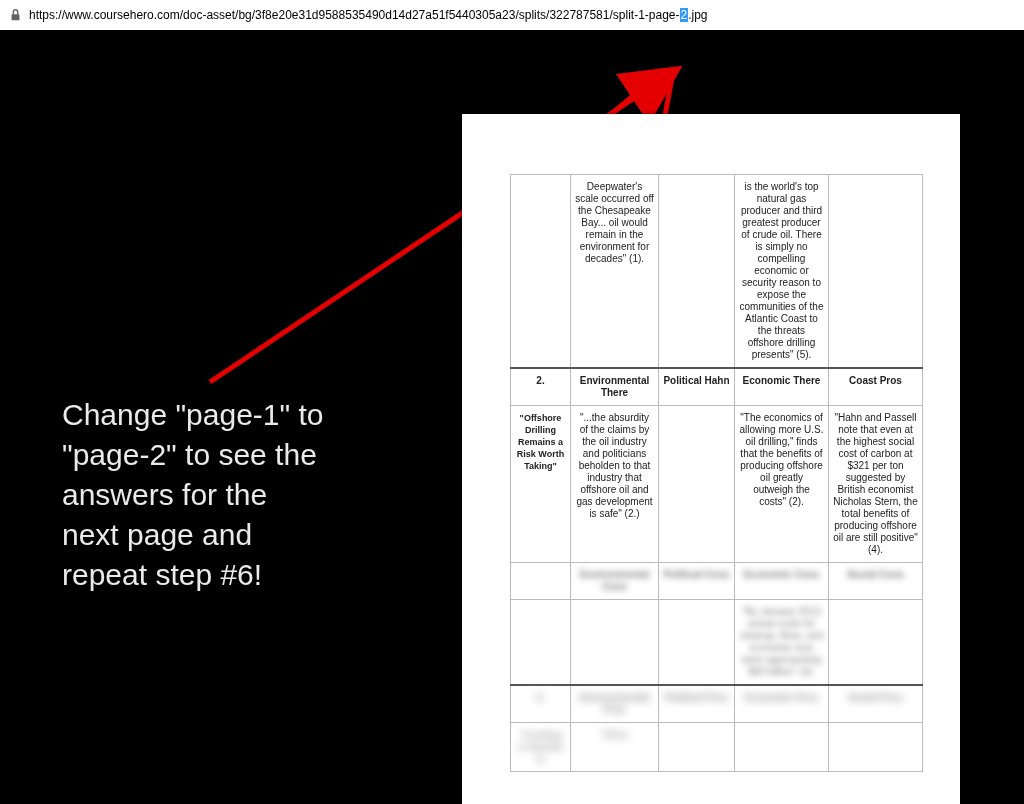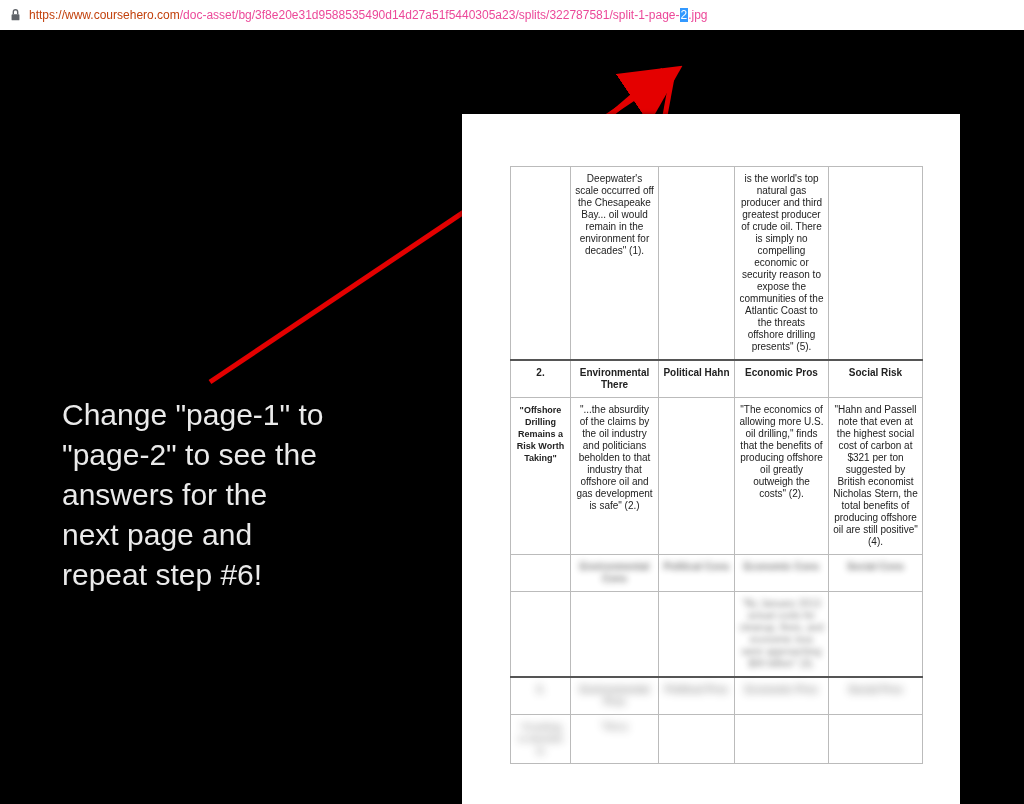--- a/index.html
+++ b/index.html
@@ -6,7 +6,7 @@
   .addr-bar{position:absolute;top:0;left:0;right:0;height:30px;background:#fff;border-bottom:1px solid #ccc;display:flex;align-items:center;padding:0 10px;font-size:12px;color:#555;}
   .lock{width:11px;height:14px;margin-right:8px;flex:0 0 auto;}
   .url-line{white-space:nowrap;}
-  .url-dark{color:#c2410c;text-align:right;}
+  .url-dark{color:#000000;text-align:right;}
   .url-light{color:#ec4899;}
   .hl{background:#3399ff;color:#fff;padding:0 1px;}
 

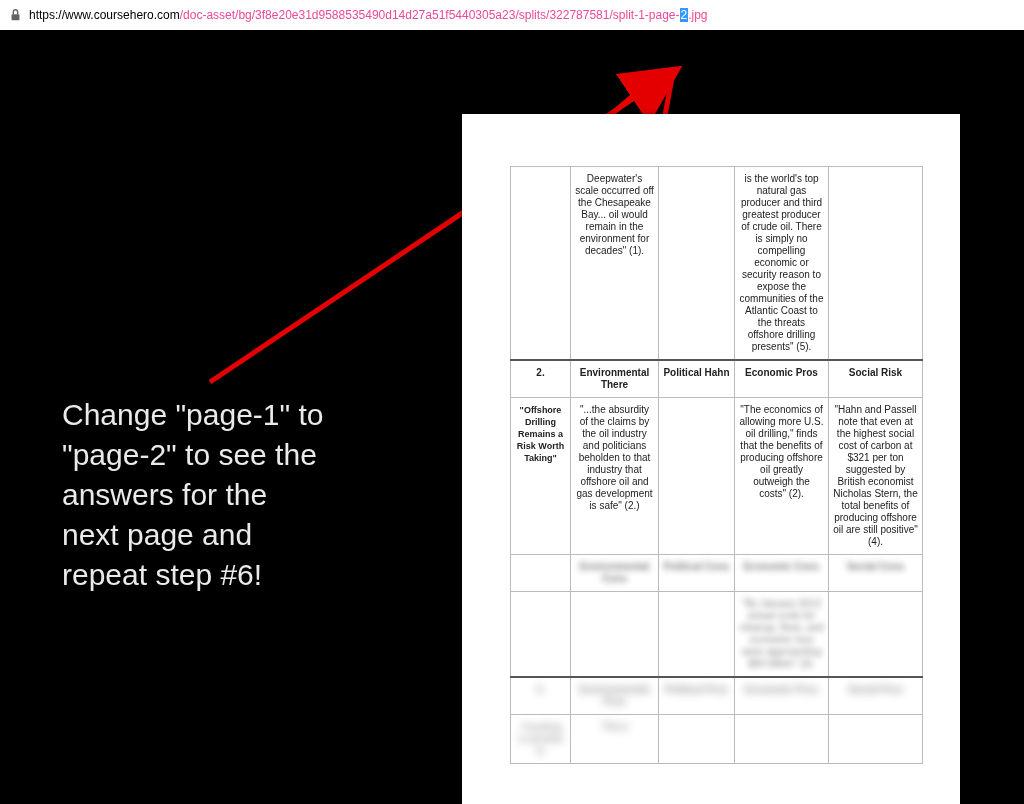--- a/index.html
+++ b/index.html
@@ -7,7 +7,7 @@
   .lock{width:11px;height:14px;margin-right:8px;flex:0 0 auto;}
   .url-line{white-space:nowrap;}
   .url-dark{color:#000000;text-align:right;}
-  .url-light{color:#ec4899;}
+  .url-light{color:#000000;}
   .hl{background:#3399ff;color:#fff;padding:0 1px;}
 
   .black{position:absolute;top:30px;left:0;right:0;bottom:0;background:#000;}

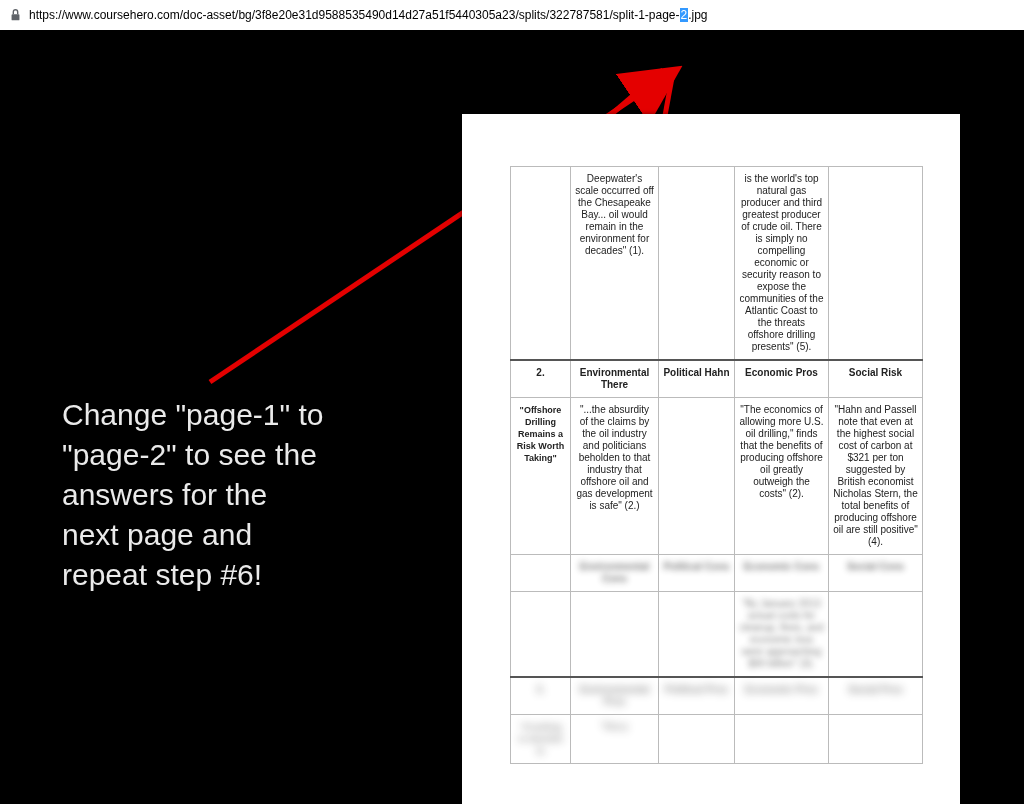--- a/index.html
+++ b/index.html
@@ -17,7 +17,7 @@
 
   .doc{position:absolute;left:462px;top:84px;width:498px;height:720px;background:#fff;box-shadow:0 0 4px rgba(0,0,0,.5);}
 
-  table.grid{position:absolute;left:48px;top:52px;width:412px;border-collapse:collapse;table-layout:fixed;font-family:"Segoe UI",Arial,sans-serif;color:#222;}
+  table.grid{position:absolute;left:48px;top:60px;width:412px;border-collapse:collapse;table-layout:fixed;font-family:"Segoe UI",Arial,sans-serif;color:#222;}
   table.grid td{border:1px solid #bbb;vertical-align:top;text-align:center;font-size:10px;line-height:12px;padding:6px 4px;}
   table.grid td.lab{font-weight:600;font-size:9px;}
   table.grid td.hd{font-weight:700;font-size:10px;}

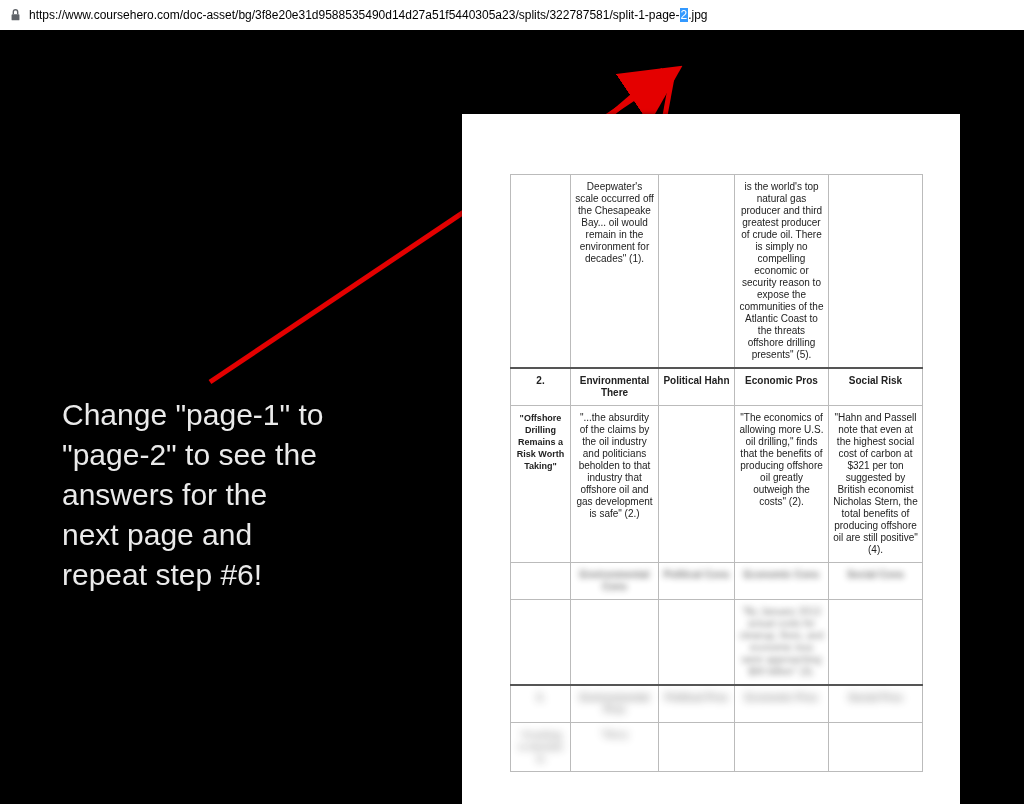--- a/index.html
+++ b/index.html
@@ -80,7 +80,7 @@
         <td class="hd">2.</td>
         <td class="hd">Environmental There</td>
         <td class="hd">Political Hahn</td>
-        <td class="hd">Economic Pros</td>
+        <td class="hd">Economic There</td>
         <td class="hd">Social Risk</td>
       </tr>
       <tr>

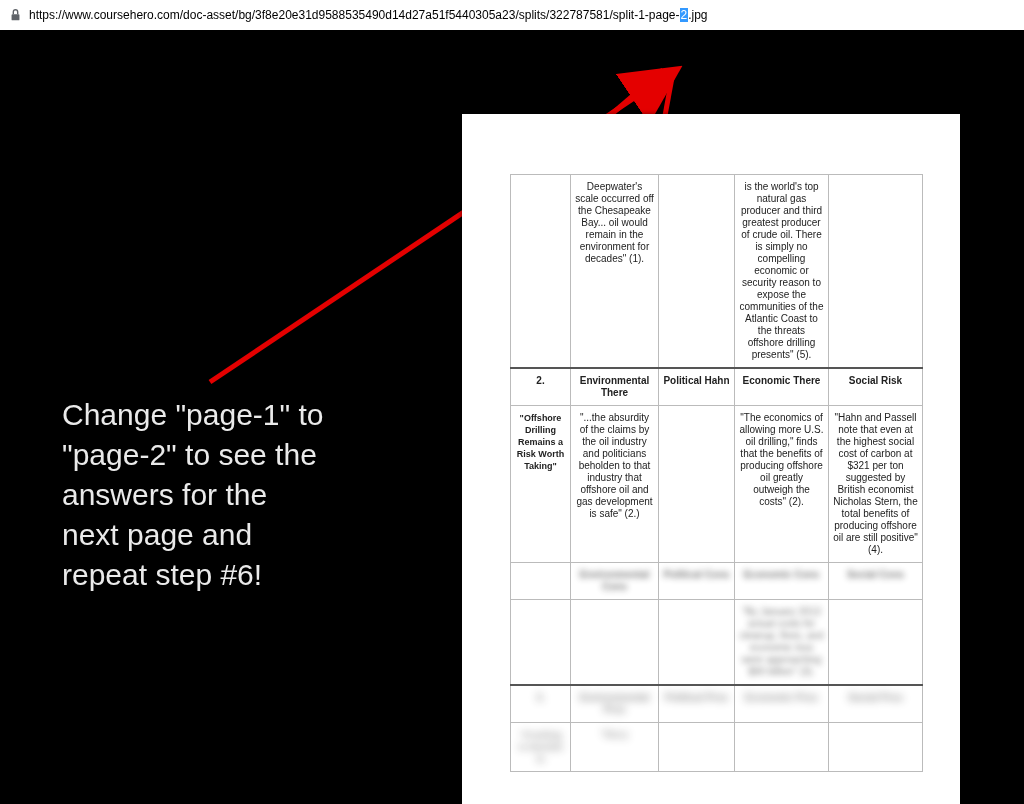--- a/index.html
+++ b/index.html
@@ -81,7 +81,7 @@
         <td class="hd">Environmental There</td>
         <td class="hd">Political Hahn</td>
         <td class="hd">Economic There</td>
-        <td class="hd">Social Risk</td>
+        <td class="hd">Coast Pros</td>
       </tr>
       <tr>
         <td class="lab">"Offshore Drilling Remains a Risk Worth Taking"</td>

